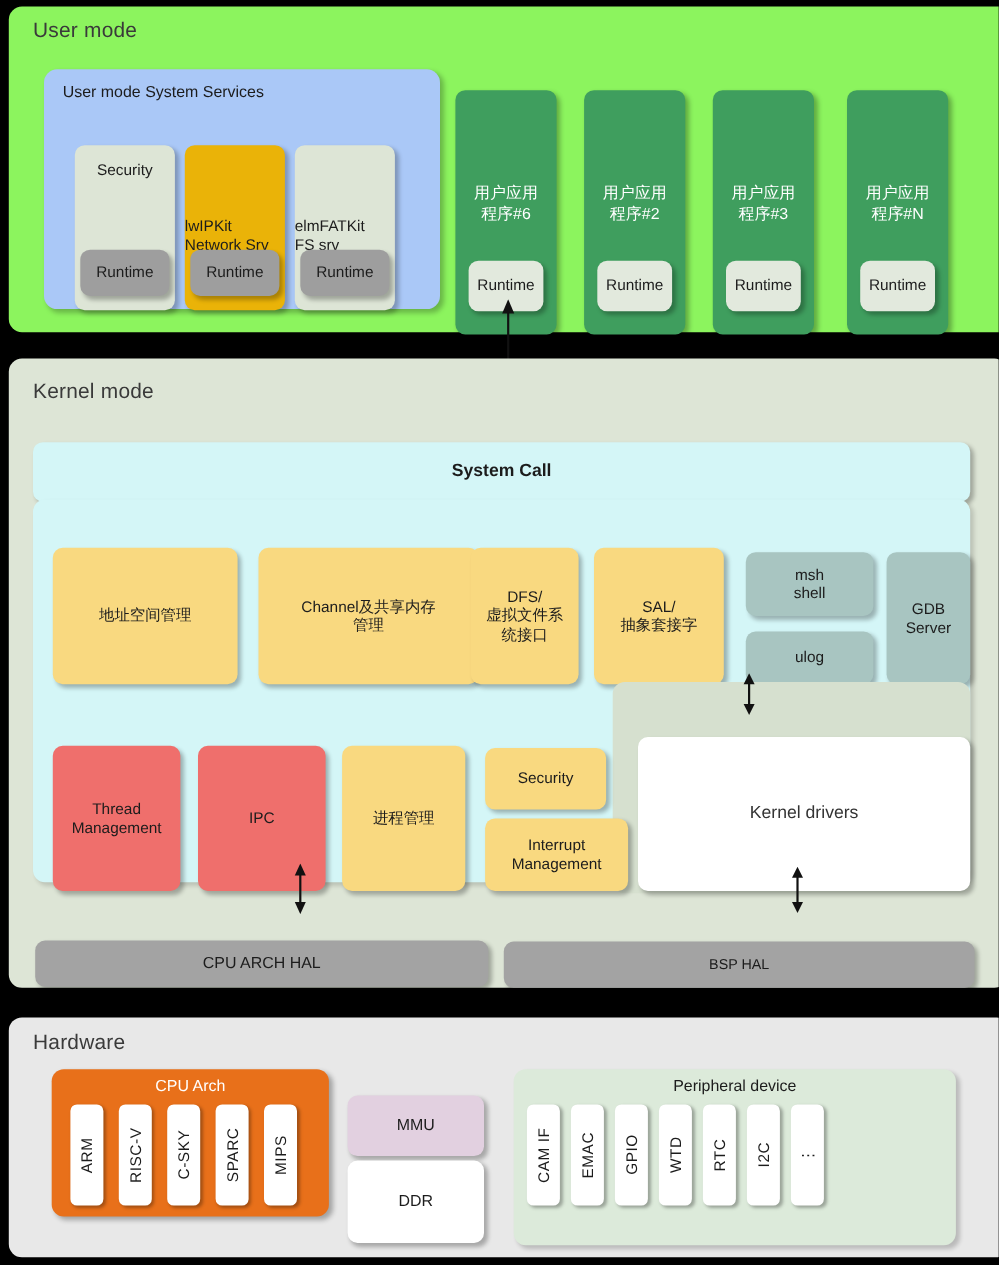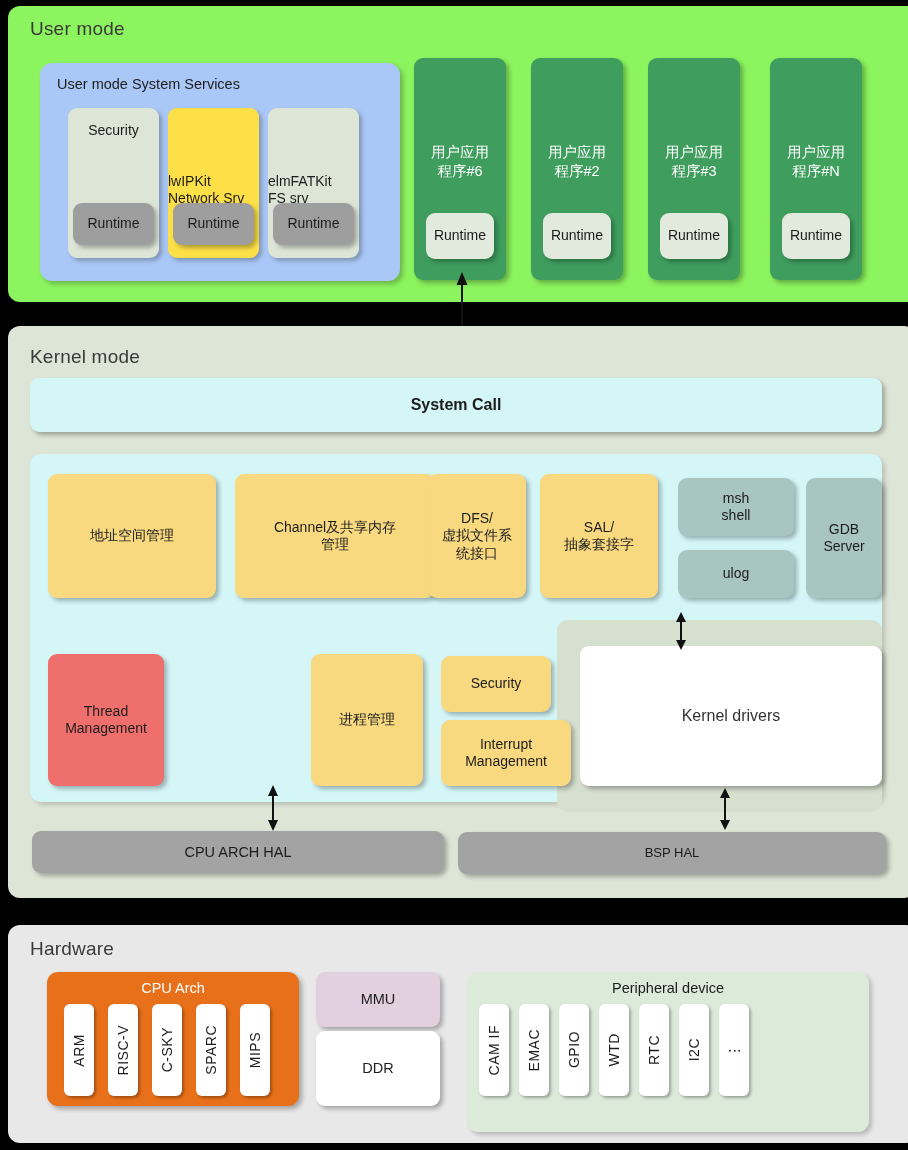--- a/index.html
+++ b/index.html
@@ -39,6 +39,7 @@
     color: #1c1c1c;
     line-height: 1.25;
     box-shadow: 3px 3px 4px rgba(0,0,0,0.28);
+    margin-top: 24px;
   }
   .box.nosh { box-shadow: none; }
 

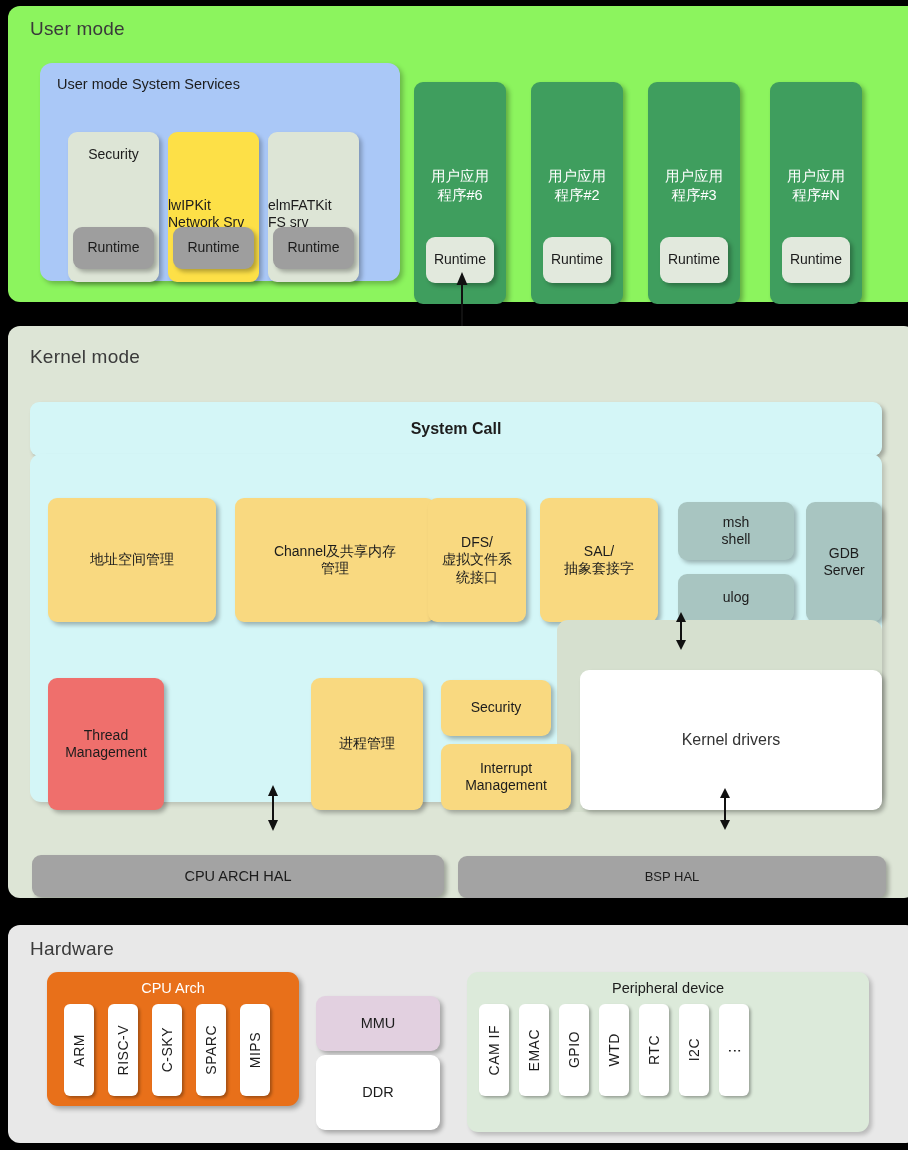--- a/index.html
+++ b/index.html
@@ -87,7 +87,7 @@
         <span>Runtime</span>
       </div>
 
-      <div class="box nosh" style="left:128px; top:45px; width:91px; height:150px; background:#fde047; align-items:flex-start; padding-top:14px; box-shadow:3px 3px 4px rgba(0,0,0,0.25); flex-direction:column;">
+      <div class="box nosh" style="left:128px; top:45px; width:91px; height:150px; background:#eab308; align-items:flex-start; padding-top:14px; box-shadow:3px 3px 4px rgba(0,0,0,0.25); flex-direction:column;">
         <span>lwIPKit</span>
         <span>Network Srv</span>
       </div>

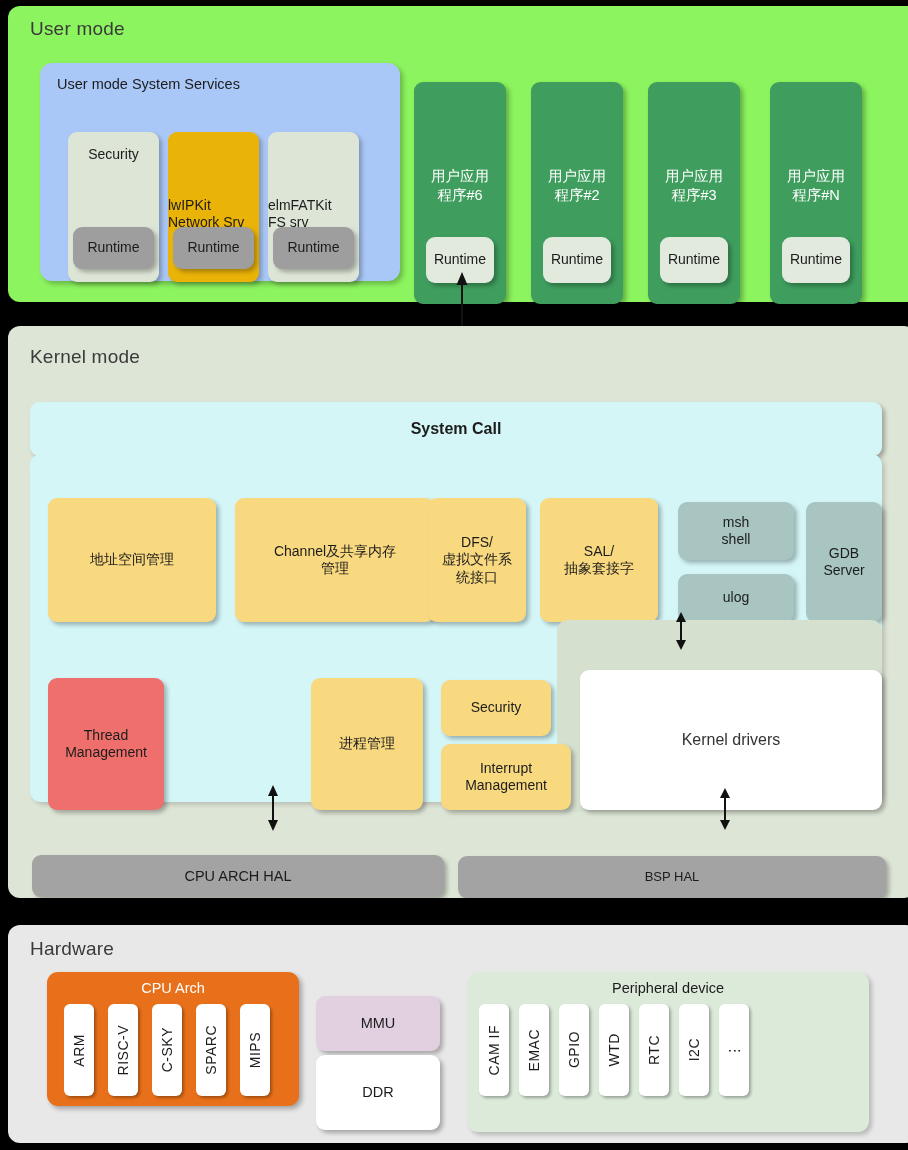--- a/index.html
+++ b/index.html
@@ -201,6 +201,9 @@
       <span>Thread</span>
       <span>Management</span>
     </div>
+    <div class="box" style="left:172px; top:328px; width:116px; height:132px; background:#ef6f6c;">
+      <span>IPC</span>
+    </div>
     <div class="box" style="left:303px; top:328px; width:112px; height:132px; background:#f9d980;">
       <span>进程管理</span>
     </div>

